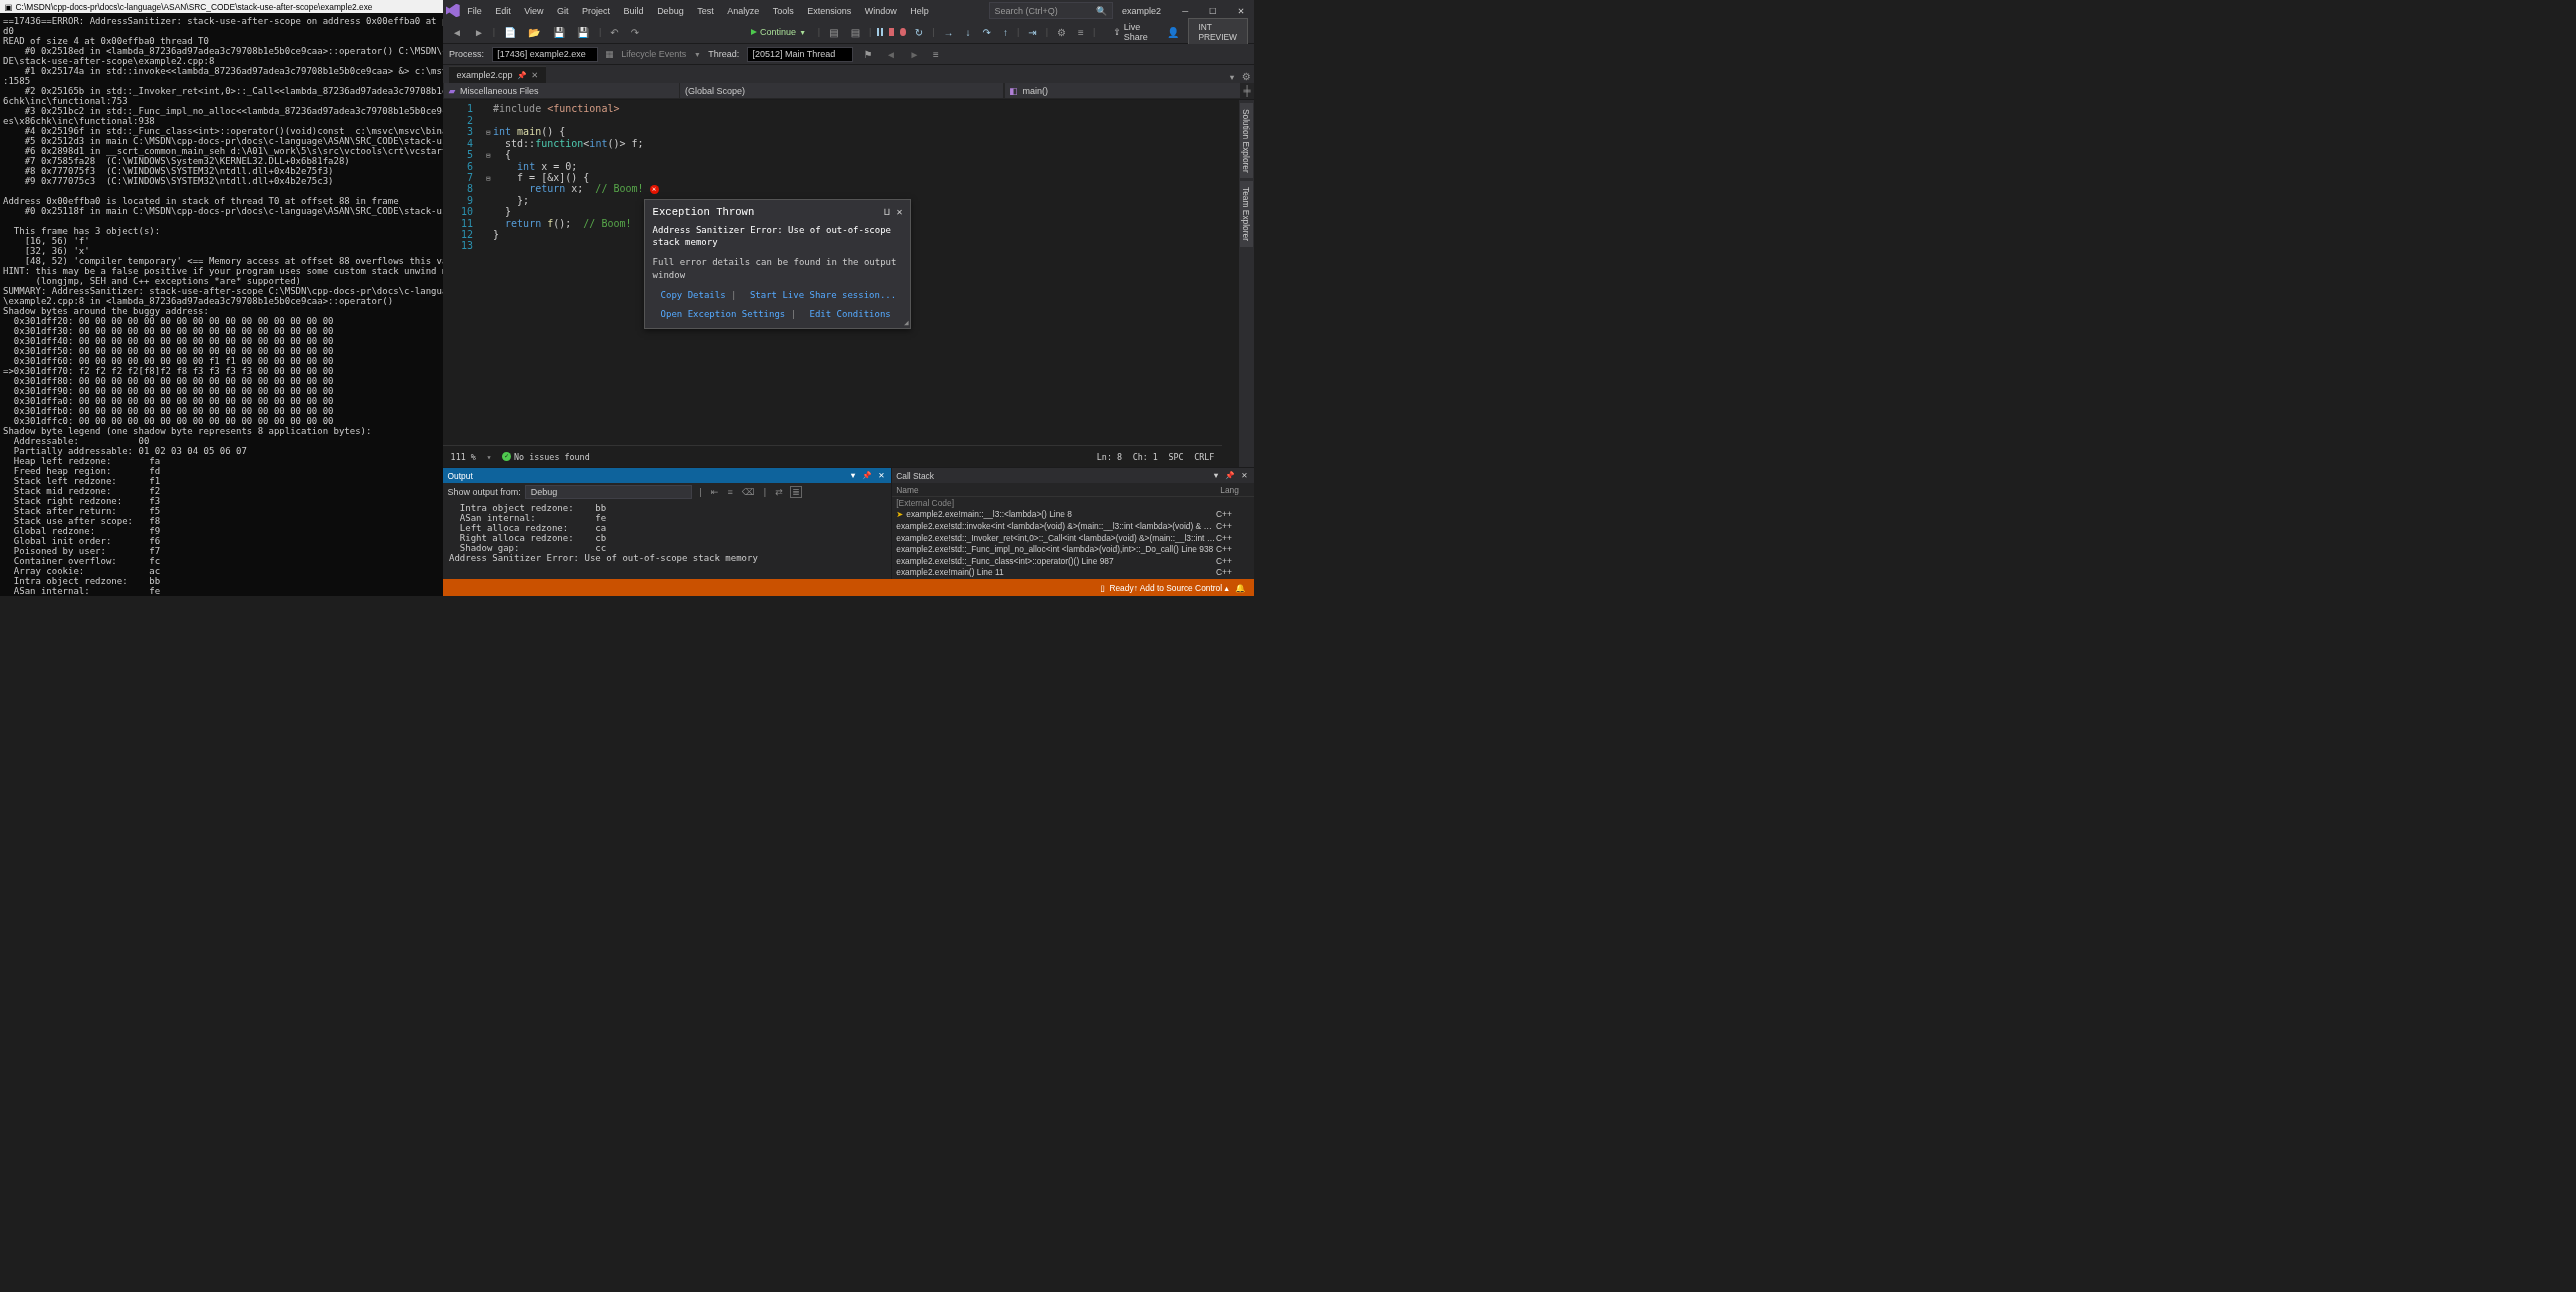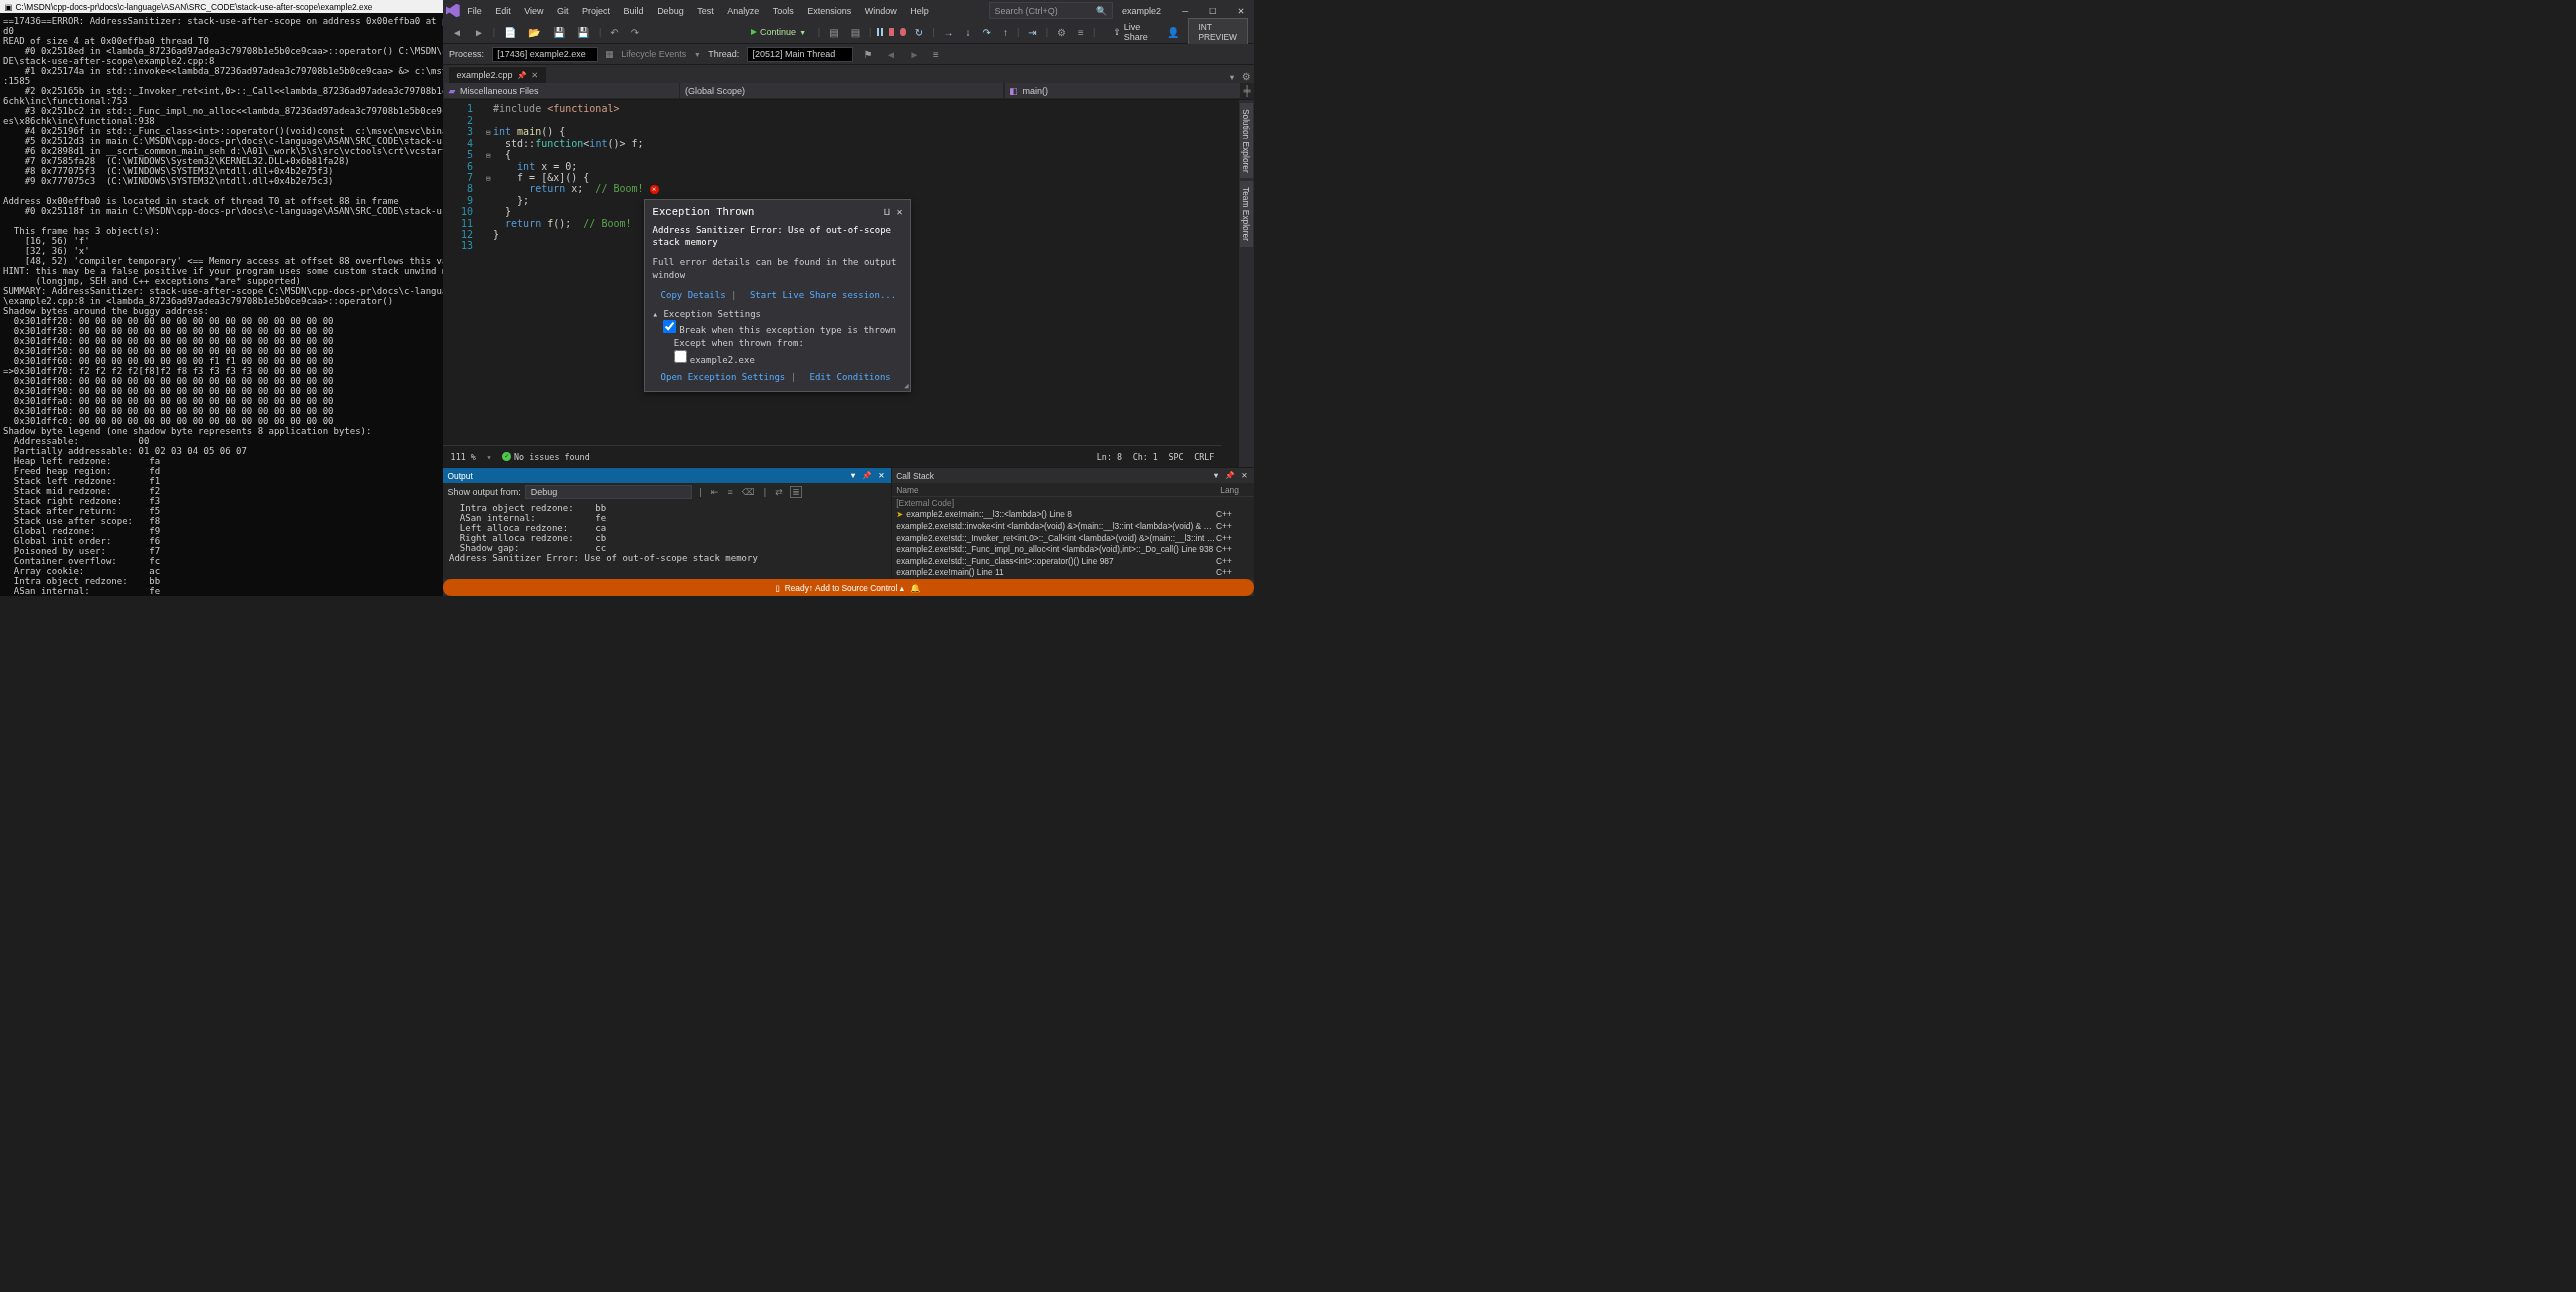--- a/index.html
+++ b/index.html
@@ -338,14 +338,6 @@
               <span class="exc-sep"> | </span>
               <span class="exc-link">Start Live Share session...</span>
             </div>
-            <div class="exc-settings">
-              <div><span class="tri">▴</span> <span>Exception Settings</span></div>
-              <div class="exc-indent">
-                <label><input type="checkbox" class="exc-chk" checked="" style=""><span>Break when this exception type is thrown</span></label>
-                <div class="exc-indent">Except when thrown from:</div>
-                <div class="exc-indent"><label><input type="checkbox" class="exc-chk" style=""><span>example2.exe</span></label></div>
-              </div>
-            </div>
             <div style="margin-top:4.6px;">
               <span class="exc-link">Open Exception Settings</span>
               <span class="exc-sep"> | </span>

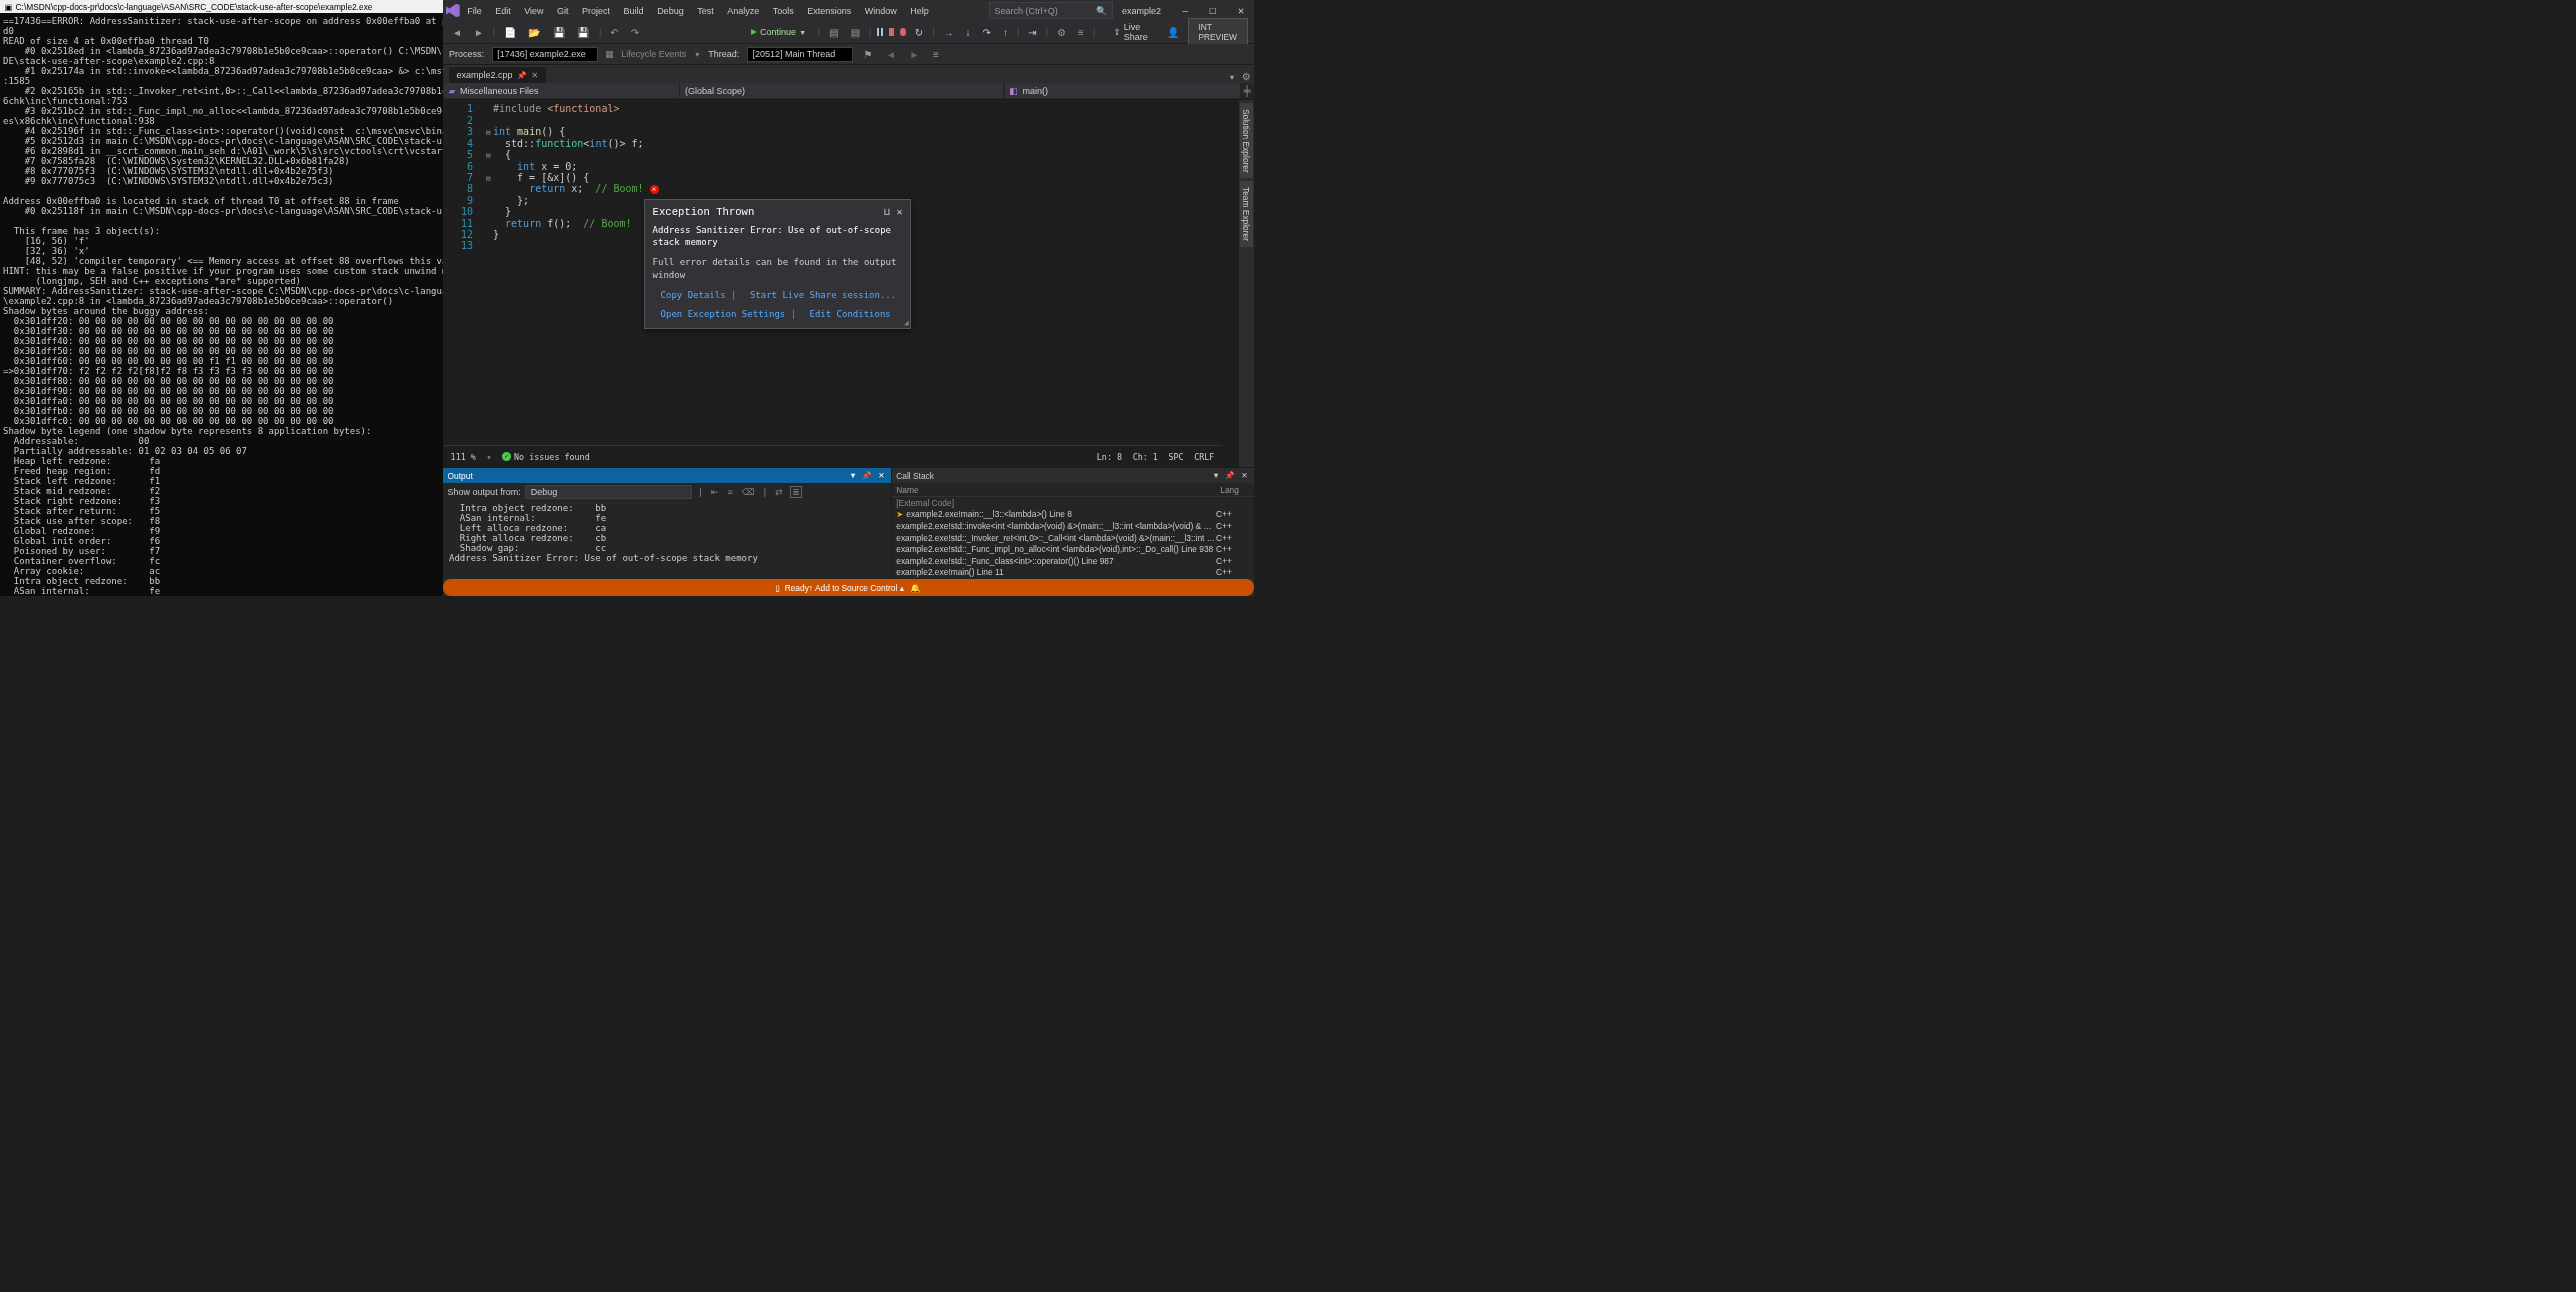--- a/index.html
+++ b/index.html
@@ -90,7 +90,7 @@
 .cs-row .l { width: 33px; text-align: left; }
 .cs-row.ext { color: #888; }
 .cs-arrow { color: #e2b104; margin-right: 3px; }
-.vs-statusbar { background: #ca5100; height: 16.7px; display: flex; align-items: center; justify-content: center; padding: 0 7.6px; color: #fff; font-size: 8.4px; border-radius: 8px; }
+.vs-statusbar { background: #ca5100; height: 16.7px; display: flex; align-items: center; justify-content: flex-end; padding: 0 7.6px; color: #fff; font-size: 8.4px; }
 .orange-glyph { color: #fff; }
 .vs-resize { position: absolute; right: 1.5px; bottom: 1.5px; color: #888; font-size: 7.6px; }
 .out-tb-ic { color: #888; padding: 0 2.3px; }

